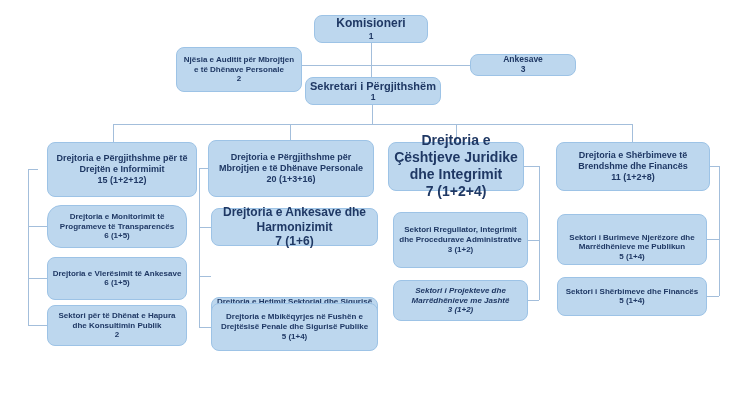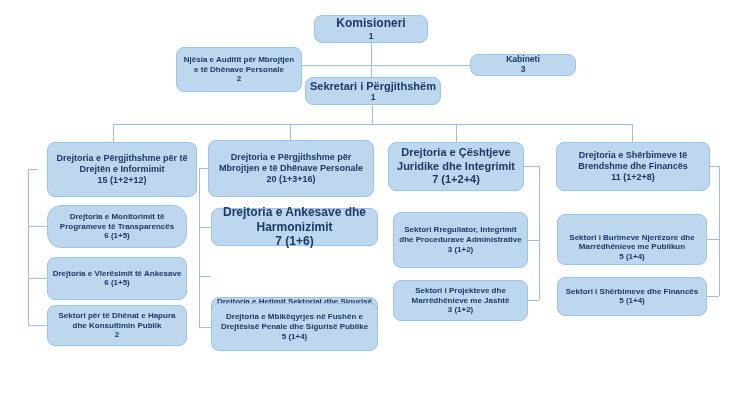--- a/index.html
+++ b/index.html
@@ -80,7 +80,7 @@
   </div>
 
   <div class="node" style="left:470px;top:54px;width:106px;height:22px;font-size:8.5px;line-height:1.1;">
-    <span>Kabineti</span>
+    <span>Ankesave</span>
     <span class="count">3</span>
   </div>
 

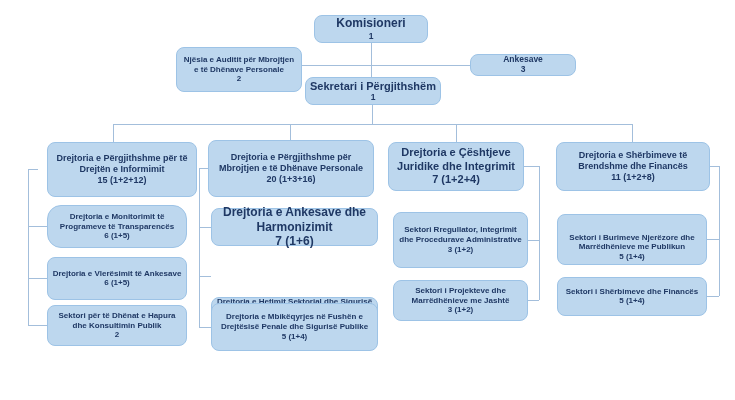--- a/index.html
+++ b/index.html
@@ -99,7 +99,7 @@
     <span class="count">20 (1+3+16)</span>
   </div>
 
-  <div class="node" style="left:388px;top:142px;width:136px;height:49px;font-size:11px;">
+  <div class="node" style="left:388px;top:142px;width:136px;height:49px;font-size:14px;">
     <span>Drejtoria e Çështjeve Juridike dhe Integrimit</span>
     <span class="count">7 (1+2+4)</span>
   </div>

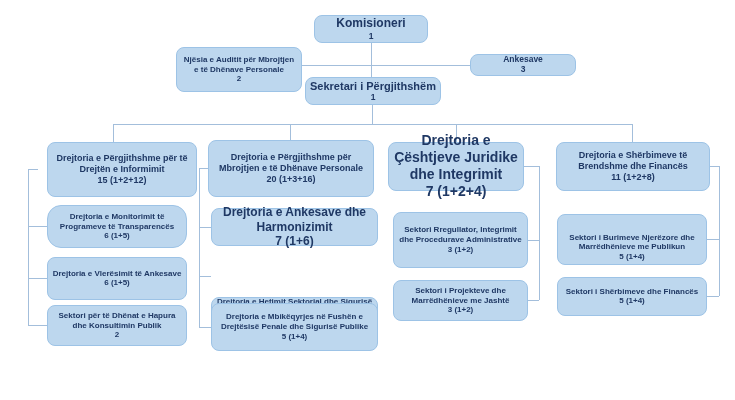--- a/index.html
+++ b/index.html
@@ -139,7 +139,7 @@
     <span>Sektori Rregullator, Integrimit dhe Procedurave Administrative</span>
     <span class="count">3 (1+2)</span>
   </div>
-  <div class="node" style="left:393px;top:280px;width:135px;height:41px;font-size:8px;">
+  <div class="node" style="left:393px;top:280px;width:135px;height:41px;font-size:8px;font-style:italic;">
     <span>Sektori i Projekteve dhe Marrëdhënieve me Jashtë</span>
     <span class="count">3 (1+2)</span>
   </div>

